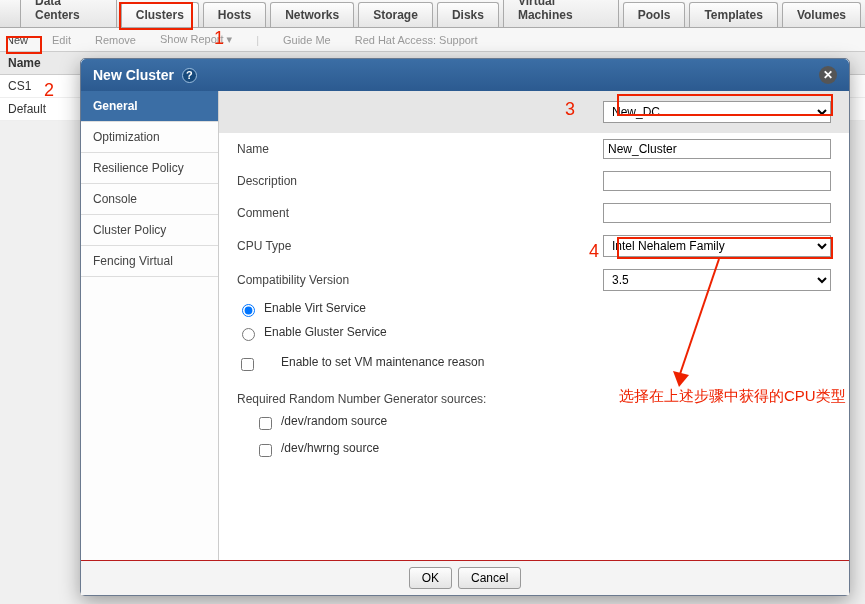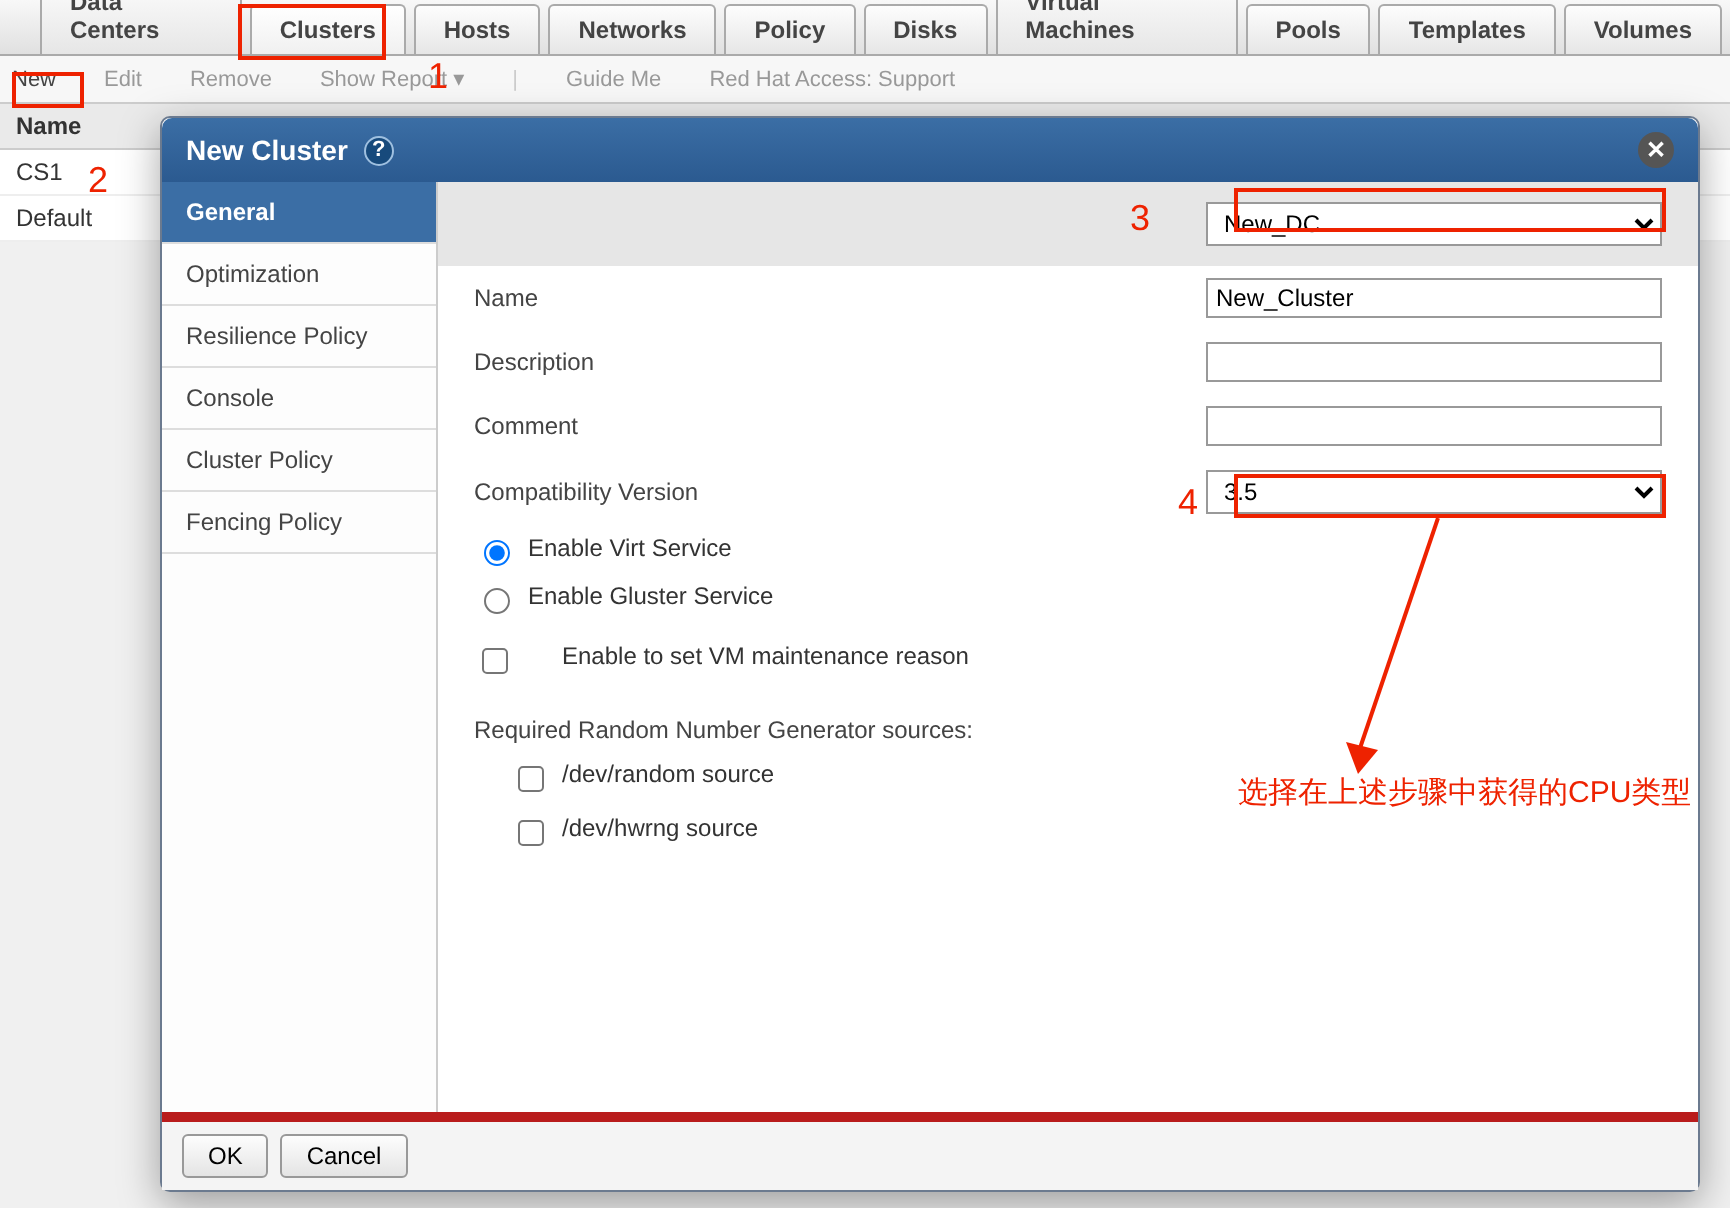--- a/index.html
+++ b/index.html
@@ -191,7 +191,7 @@
   <div class="main-tab active">Clusters</div>
   <div class="main-tab">Hosts</div>
   <div class="main-tab">Networks</div>
-  <div class="main-tab">Policy</div>
+  <div class="main-tab">Storage</div>
   <div class="main-tab">Disks</div>
   <div class="main-tab">Virtual Machines</div>
   <div class="main-tab">Pools</div>

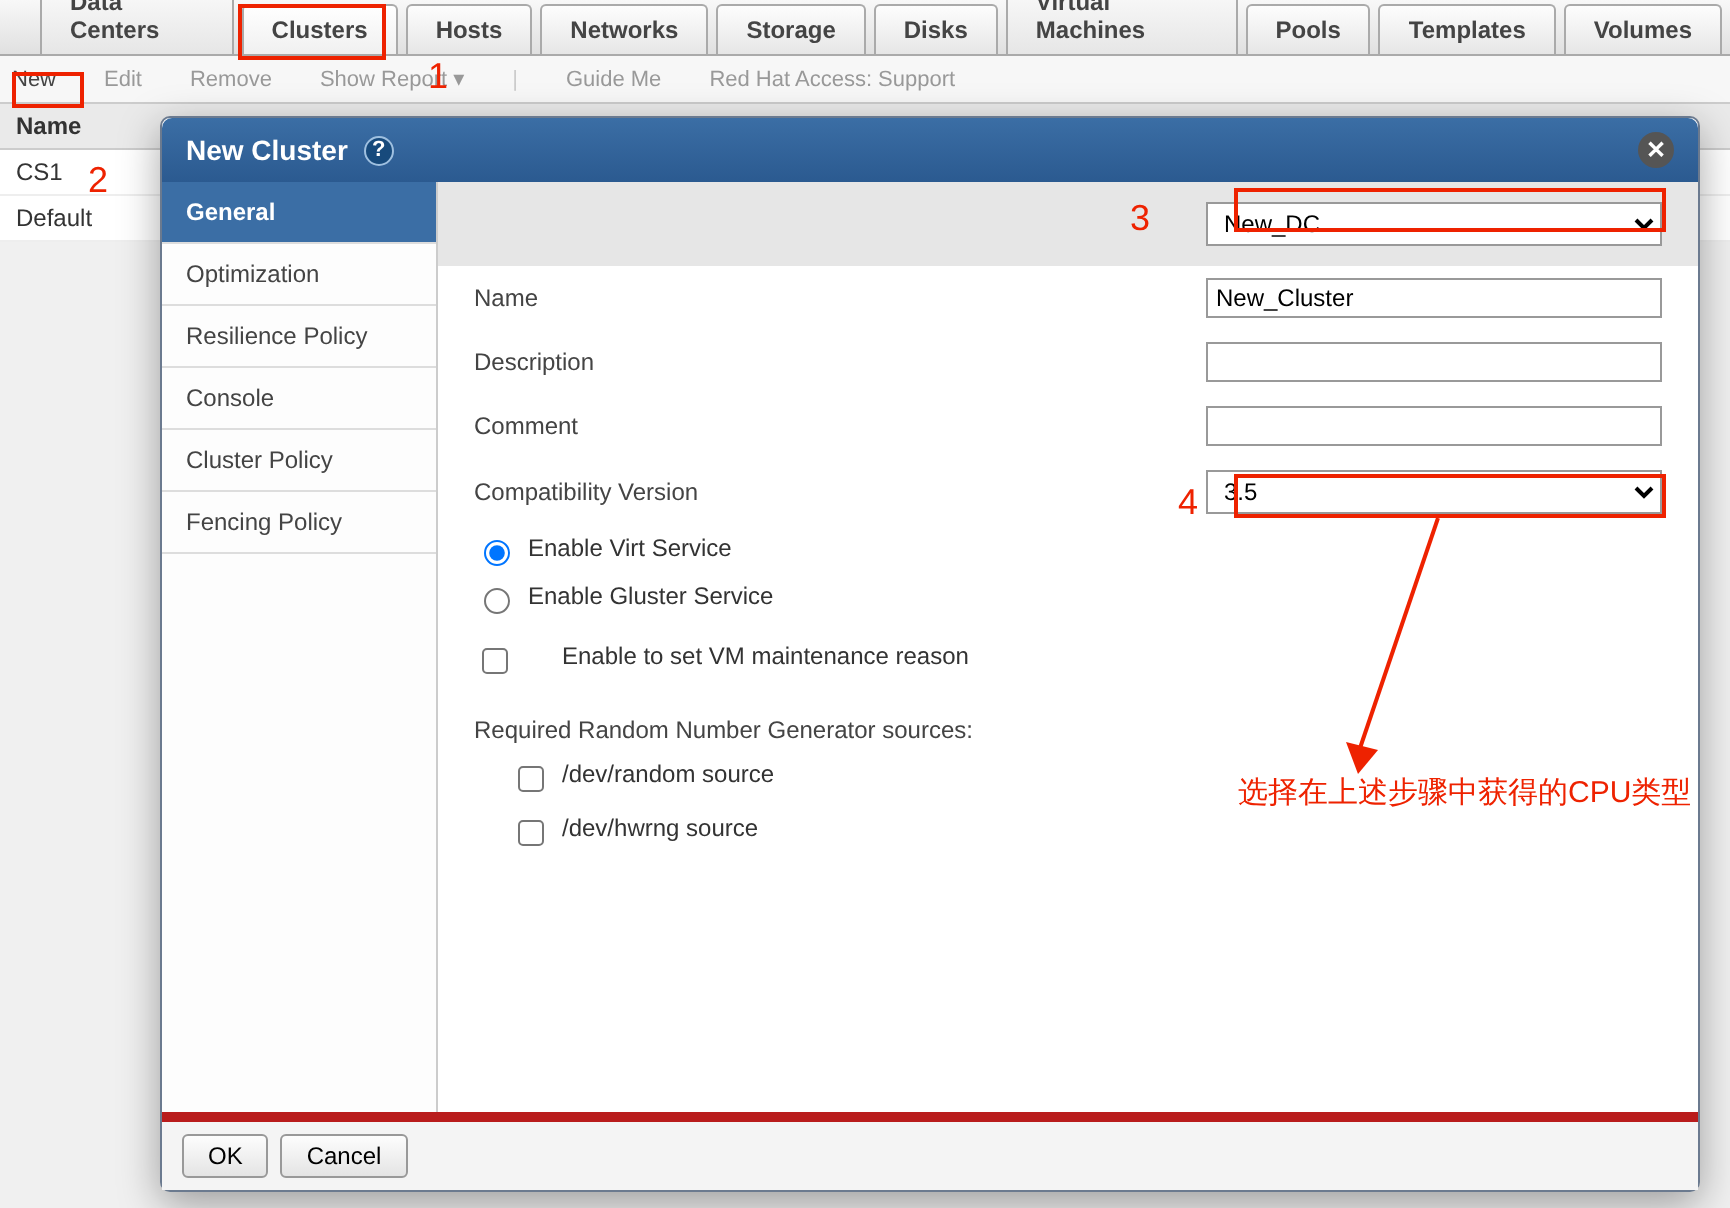--- a/index.html
+++ b/index.html
@@ -257,6 +257,14 @@
           </div>
       </div>
       <div class="form-row">
+        <div class="form-label">CPU Type</div>
+        <div class="form-field">
+          <select>
+            <option>Intel Nehalem Family</option>
+          </select>
+        </div>
+      </div>
+      <div class="form-row">
         <div class="form-label">Compatibility Version</div>
         <div class="form-field">
           <select>

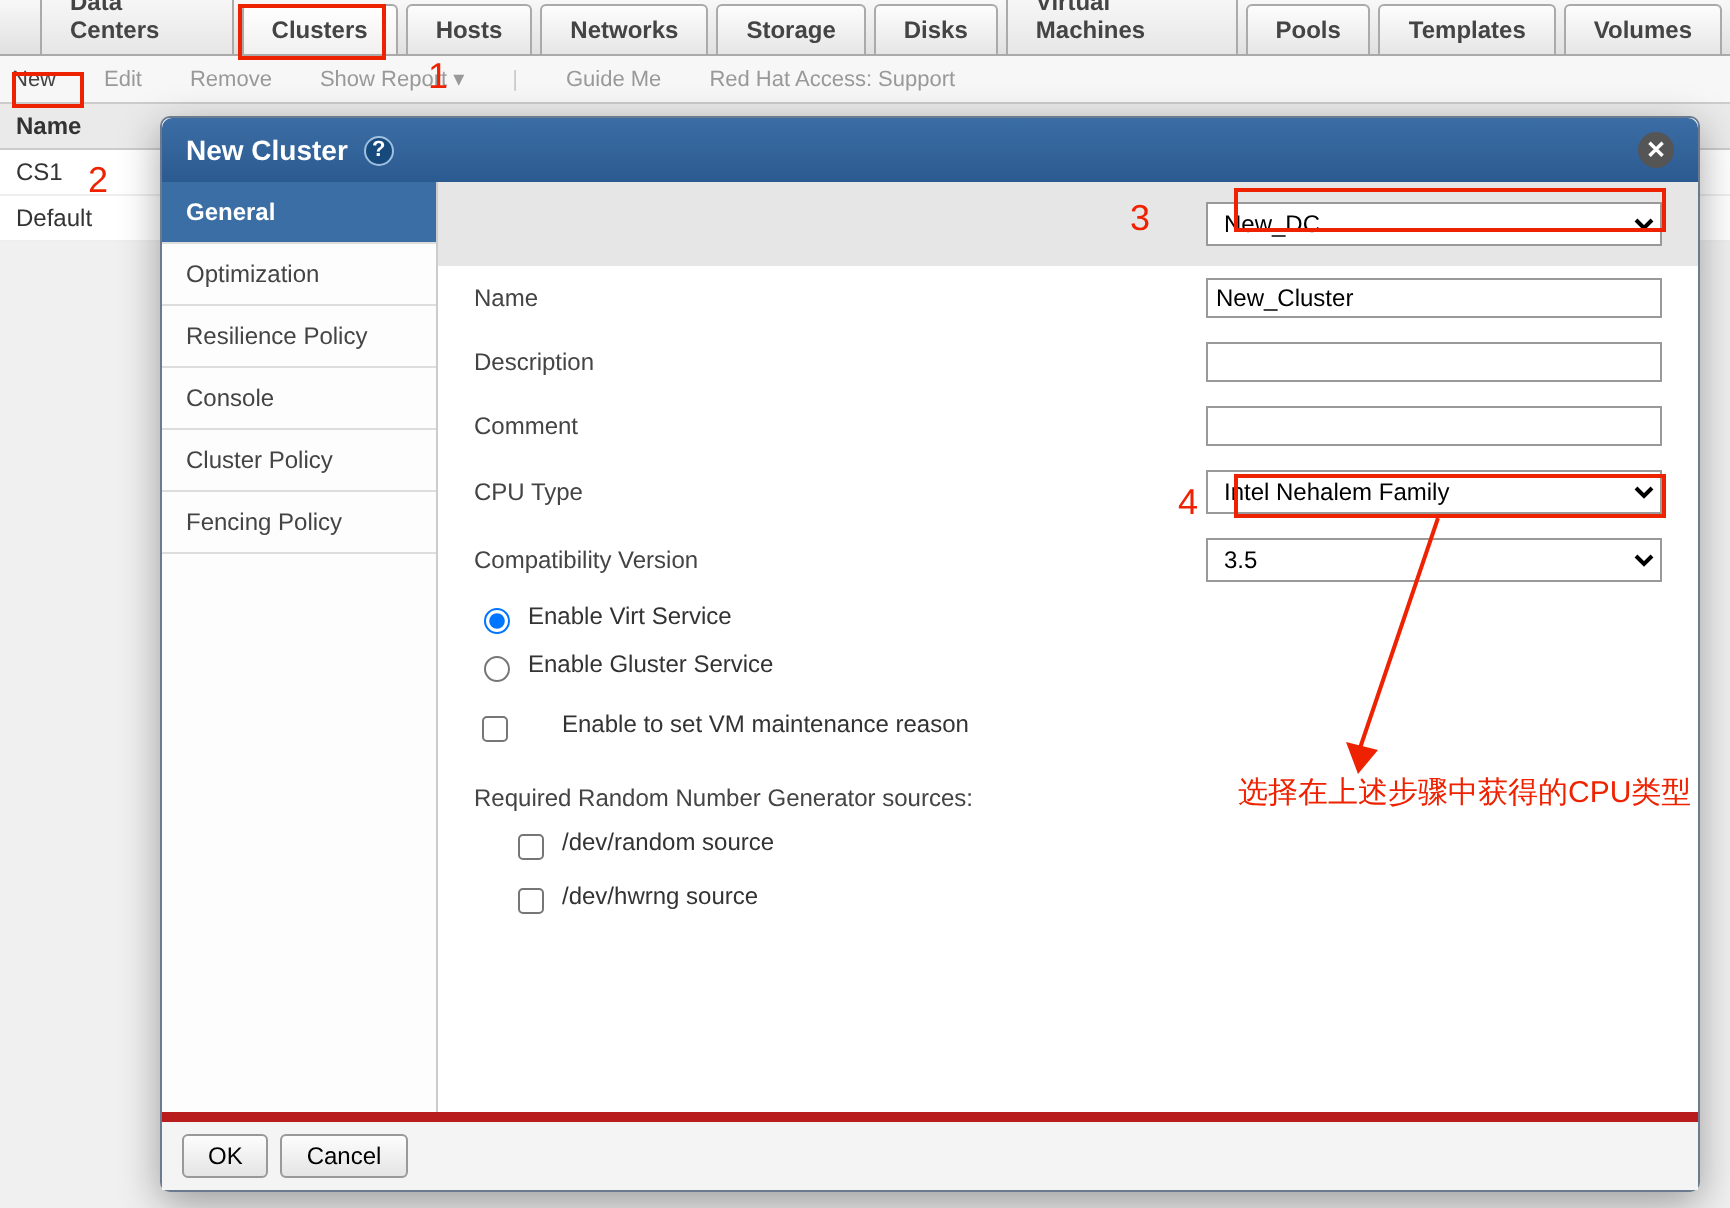--- a/index.html
+++ b/index.html
@@ -228,7 +228,7 @@
       <div class="side-tab">Resilience Policy</div>
       <div class="side-tab">Console</div>
       <div class="side-tab">Cluster Policy</div>
-      <div class="side-tab">Fencing Policy</div>
+      <div class="side-tab">Fencing Virtual</div>
     </div>
     <div class="form-area">
       <div class="form-row shaded">

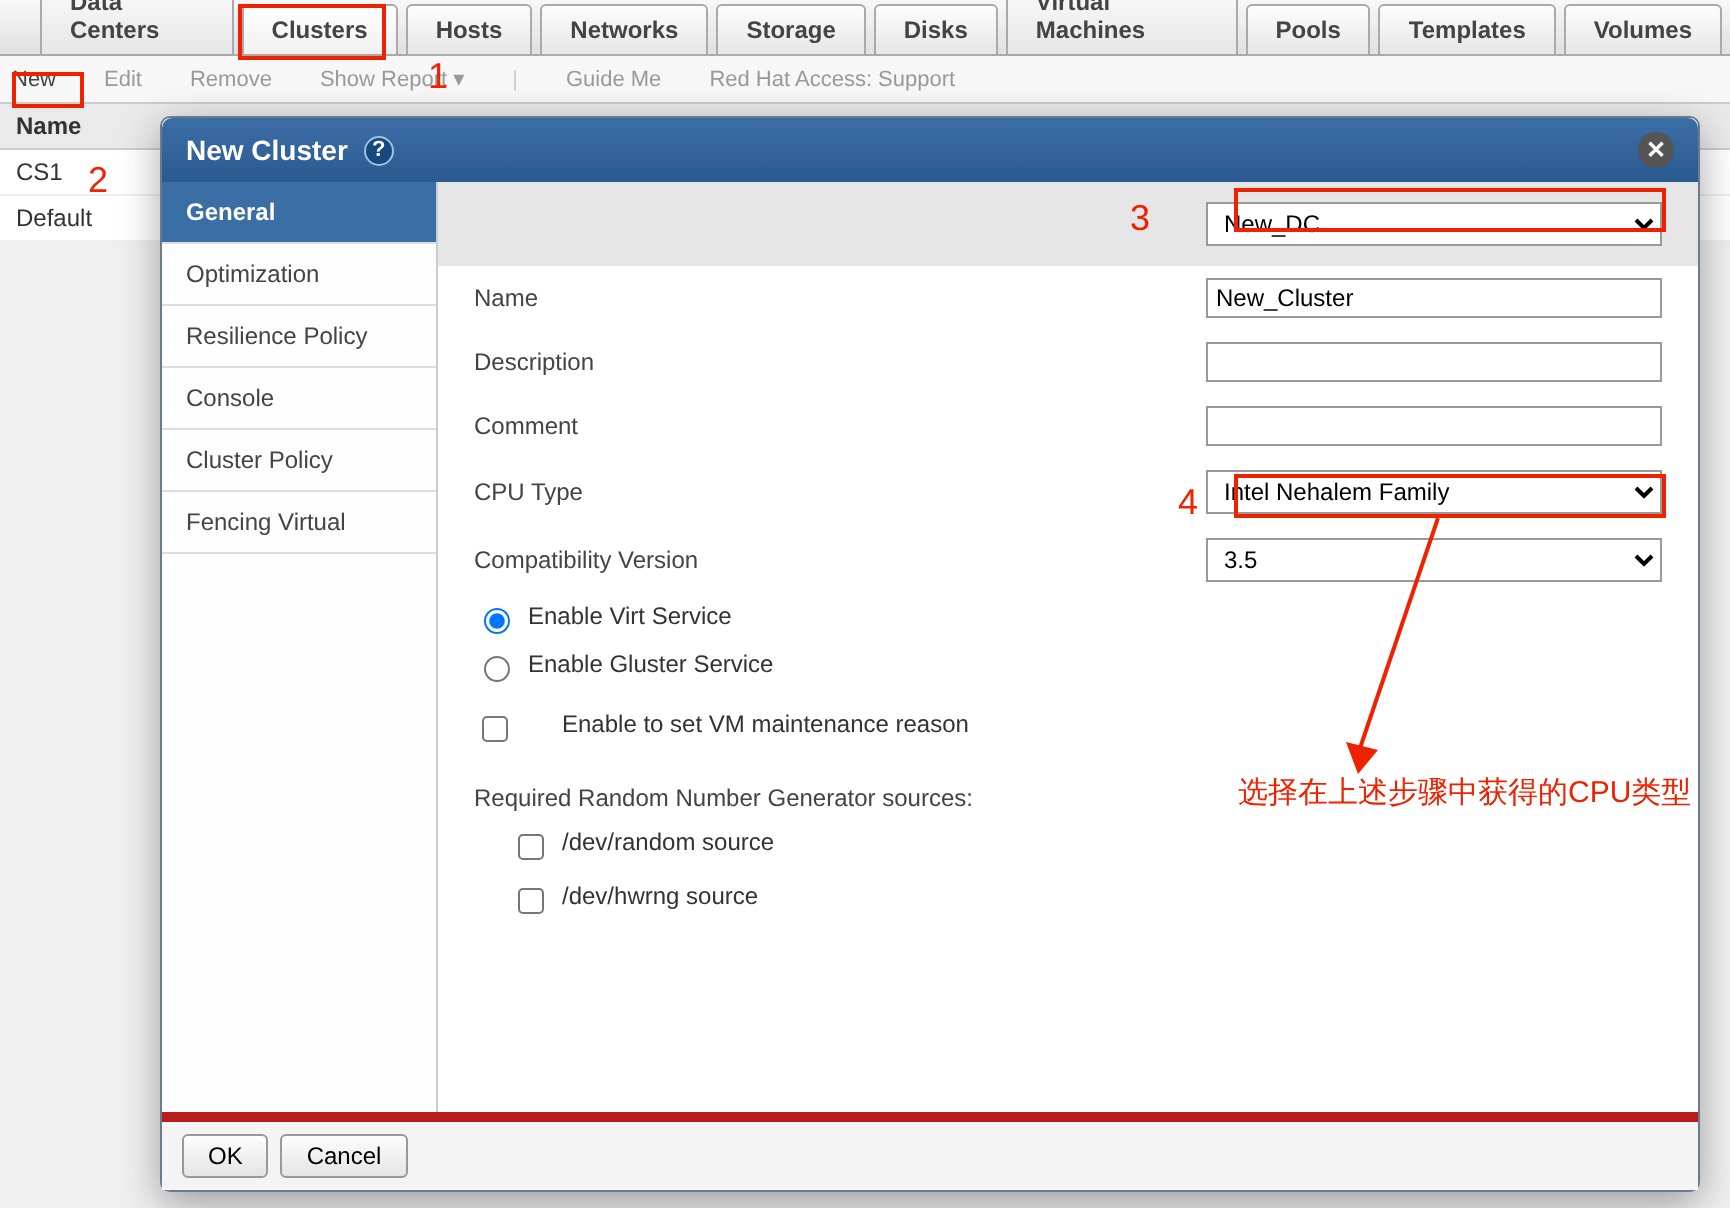--- a/index.html
+++ b/index.html
@@ -161,10 +161,10 @@
   .indent { padding-left: 36px;}
 
   .dialog-footer {
-    border-top: 5px solid #b91c1c;
+    border-top: 1px solid #b91c1c;
     padding: 6px 10px;
     display:flex;
-    justify-content:flex-start;
+    justify-content:center;
     gap:6px;
     background:#f4f4f4;
   }

